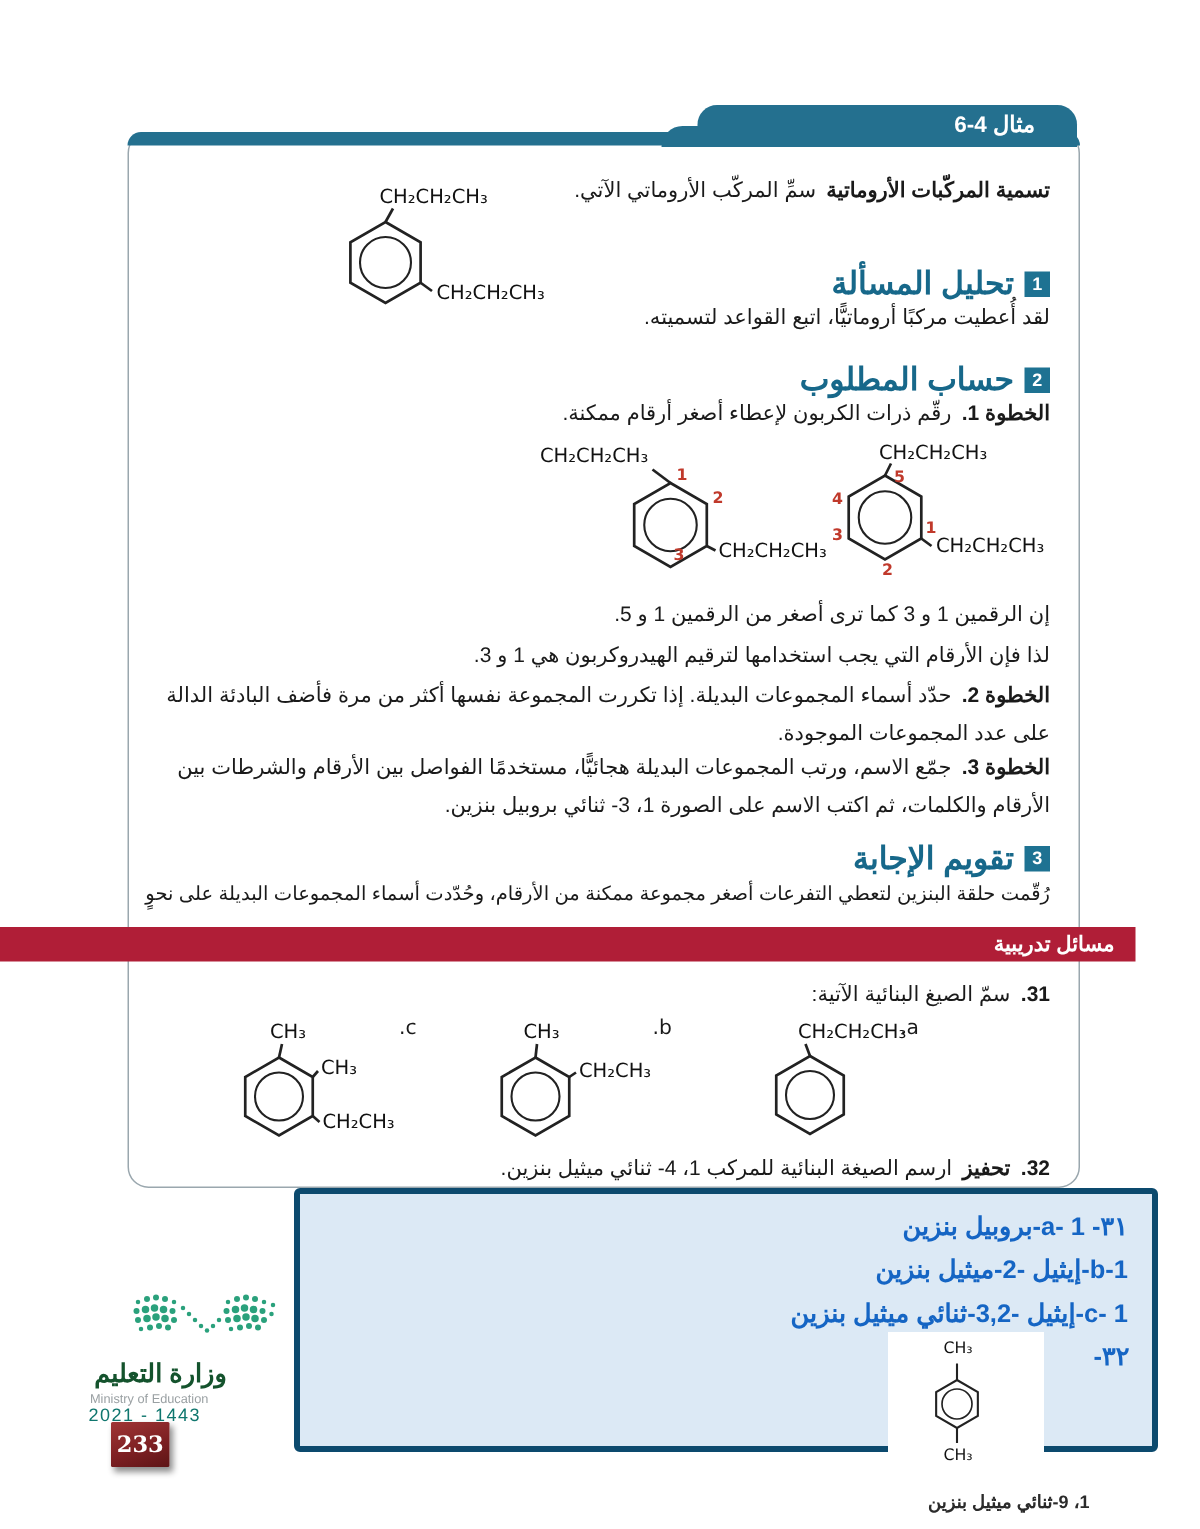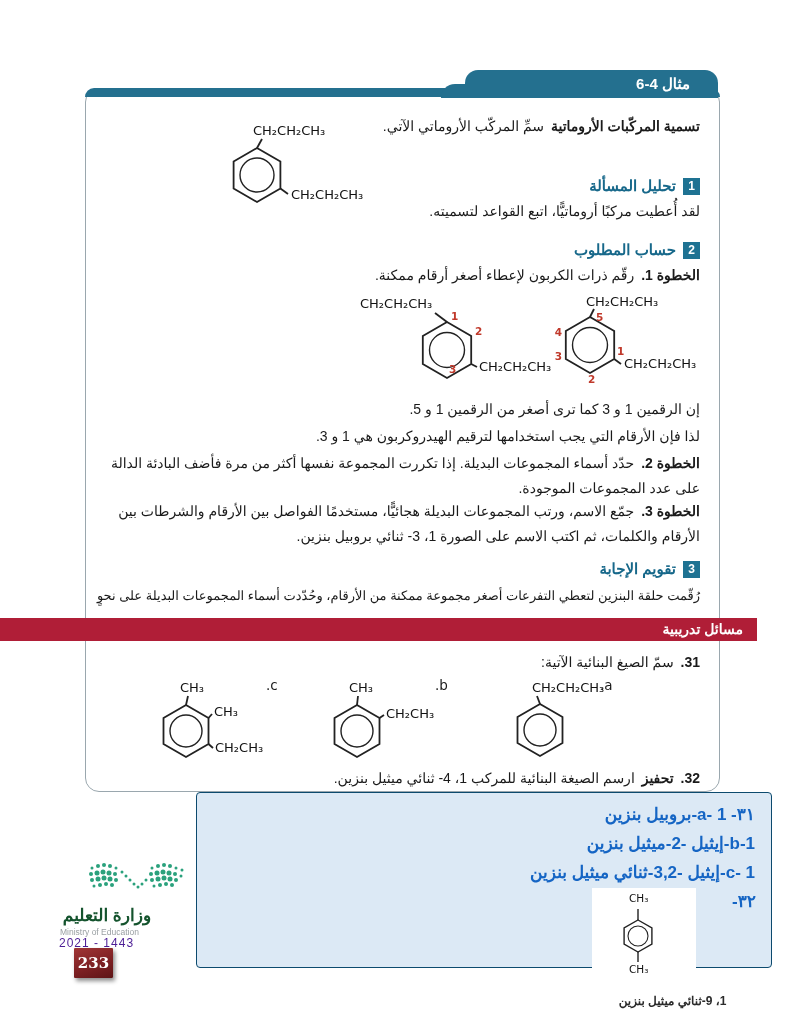--- a/index.html
+++ b/index.html
@@ -22,7 +22,7 @@
   .sechead{position:absolute;direction:rtl;display:flex;align-items:center;gap:7px;z-index:3;}
   .badge{display:inline-block;width:17px;height:17px;background:#1e7292;color:#fff;font-size:12px;
        font-weight:bold;text-align:center;line-height:17px;}
-  .sectitle{color:#17688a;font-weight:bold;font-size:15px;}
+  .sectitle{color:#17688a;font-weight:bold;font-size:21px;}
   .banner{position:absolute;left:0;top:618px;width:757px;height:23px;background:#b01e37;z-index:4;
        direction:rtl;color:#fff;font-weight:bold;font-size:14px;line-height:23px;padding-right:14px;
        box-sizing:border-box;}

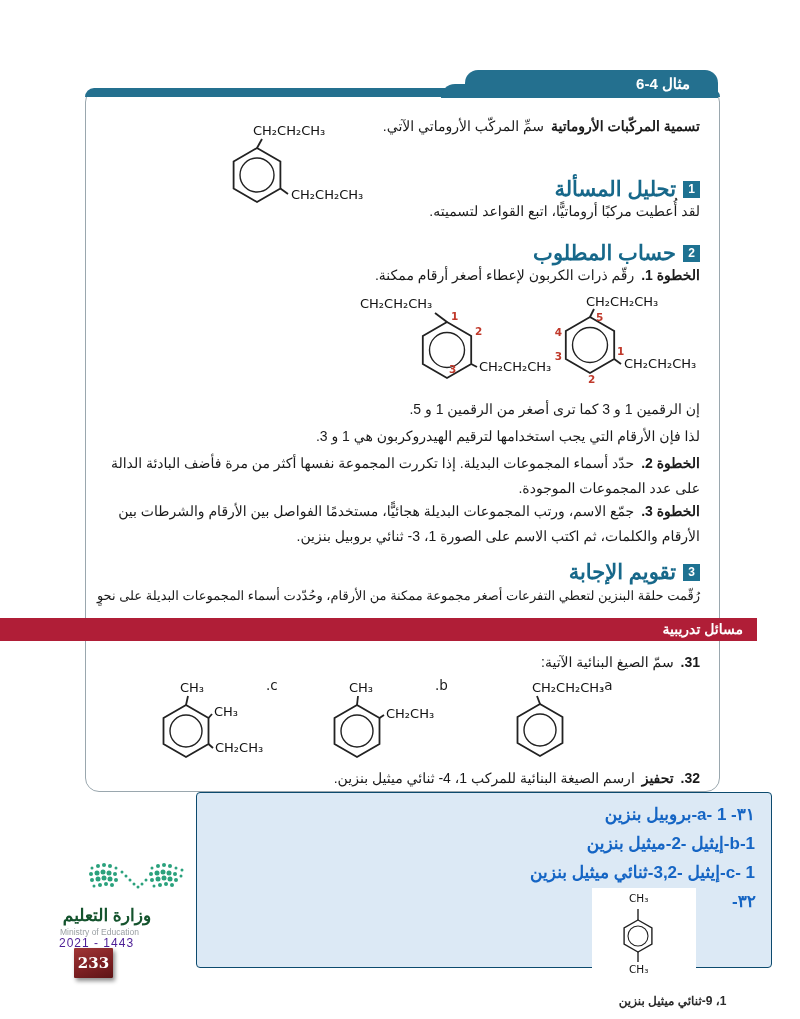--- a/index.html
+++ b/index.html
@@ -38,7 +38,7 @@
   .ltr-label{position:absolute;font-family:"DejaVu Sans",sans-serif;font-size:13.5px;z-index:3;}
   
   .overlay{position:absolute;left:196px;top:792px;width:576px;height:176px;background:#dce9f5;
-       border:1px solid #0c4a6e;border-radius:4px;box-sizing:border-box;z-index:5;}
+       border:4px solid #0c4a6e;border-radius:4px;box-sizing:border-box;z-index:5;}
   .ansline{direction:rtl;text-align:right;padding:0 16px;margin:0;color:#1565c4;font-weight:bold;
        font-size:17px;line-height:29px;}
   .ans-first{padding-top:7px;}

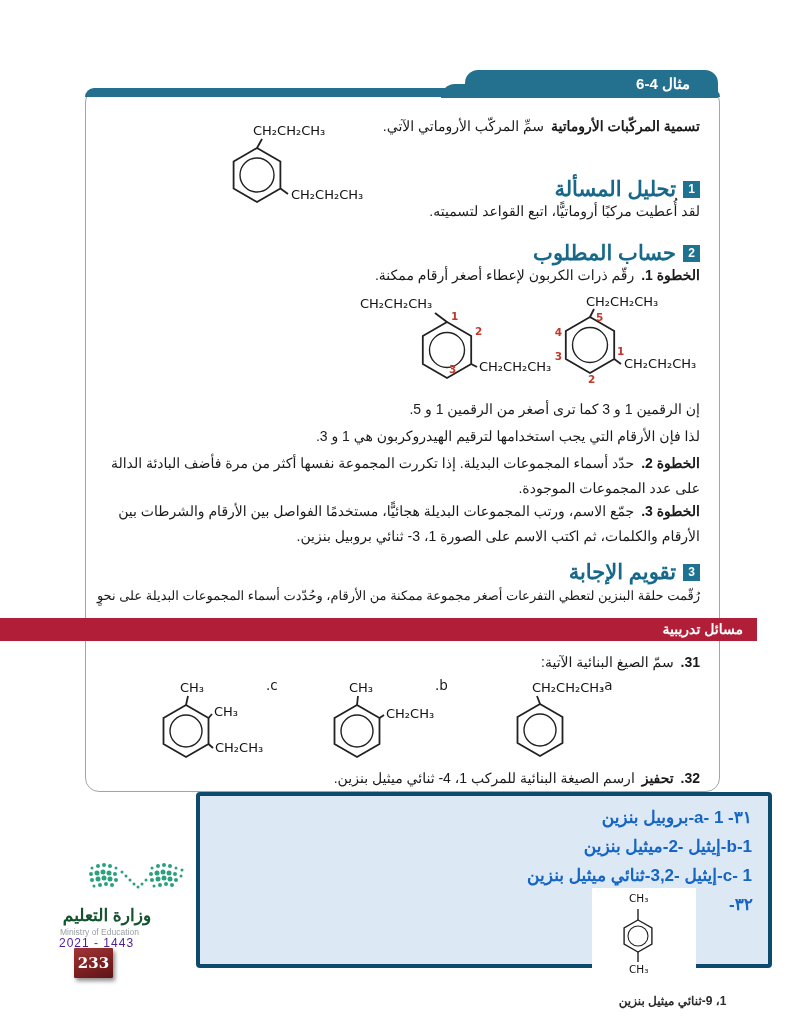--- a/index.html
+++ b/index.html
@@ -50,7 +50,7 @@
   .min-ar{position:absolute;left:42px;top:905px;width:130px;text-align:center;color:#14532d;
        font-weight:bold;font-size:17px;direction:rtl;z-index:2;}
   .min-en{position:absolute;left:60px;top:927px;font-size:8.5px;color:#9aa0a3;z-index:2;}
-  .year{position:absolute;left:59px;top:936px;font-size:12px;color:#4c1d95;letter-spacing:1px;z-index:2;}
+  .year{position:absolute;left:59px;top:936px;font-size:12px;color:#0f766e;letter-spacing:1px;z-index:2;}
   .pagebox{position:absolute;left:74px;top:948px;width:39px;height:30px;z-index:7;
        background:linear-gradient(160deg,#a03636 0%,#7e2023 55%,#5d1416 100%);
        border-radius:1px;box-shadow:2px 3px 4px rgba(0,0,0,.45);color:#fff;text-align:center;

